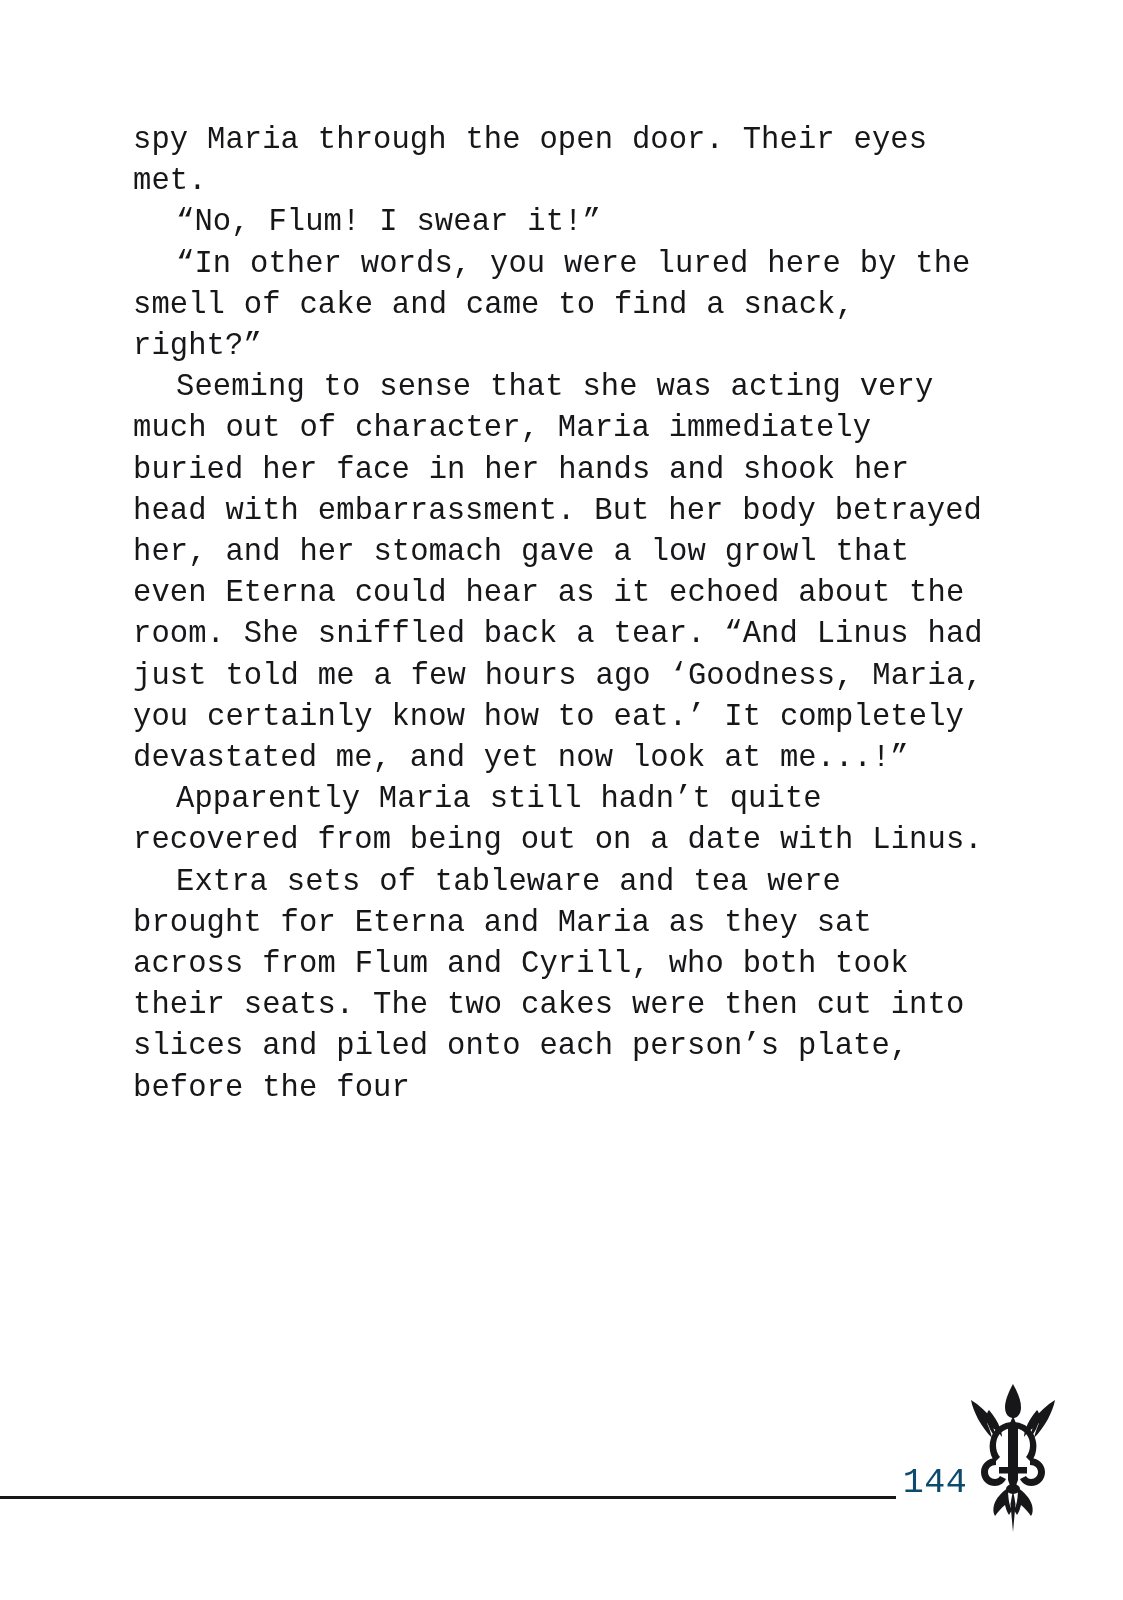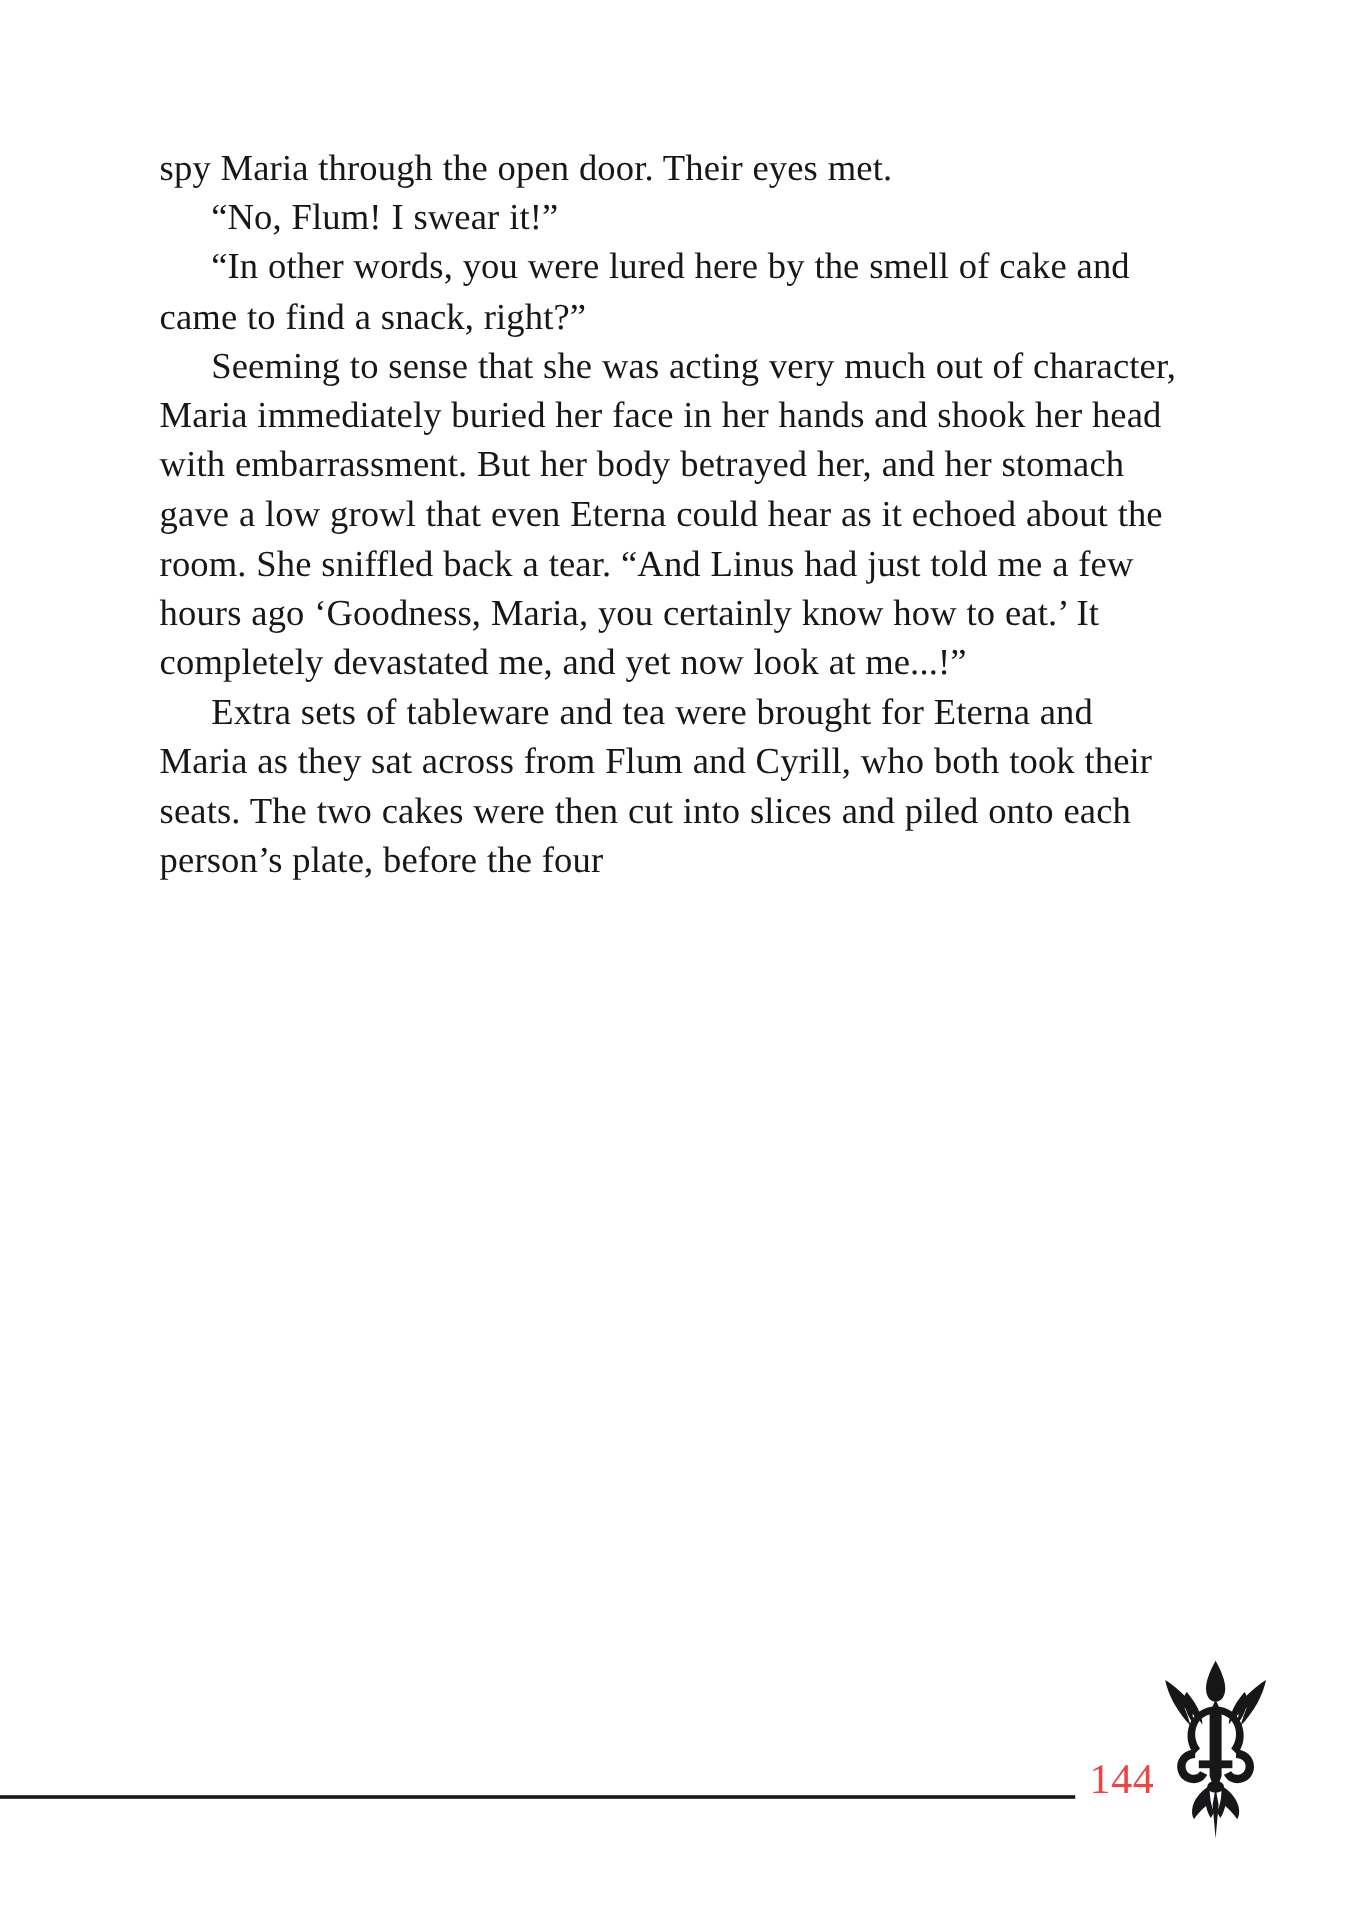--- a/index.html
+++ b/index.html
@@ -13,7 +13,7 @@
     height: 1600px;
     background: #ffffff;
     overflow: hidden;
-    font-family: Liberation Serif, serif;
+    font-family: Liberation Mono, monospace;
   }
 
   

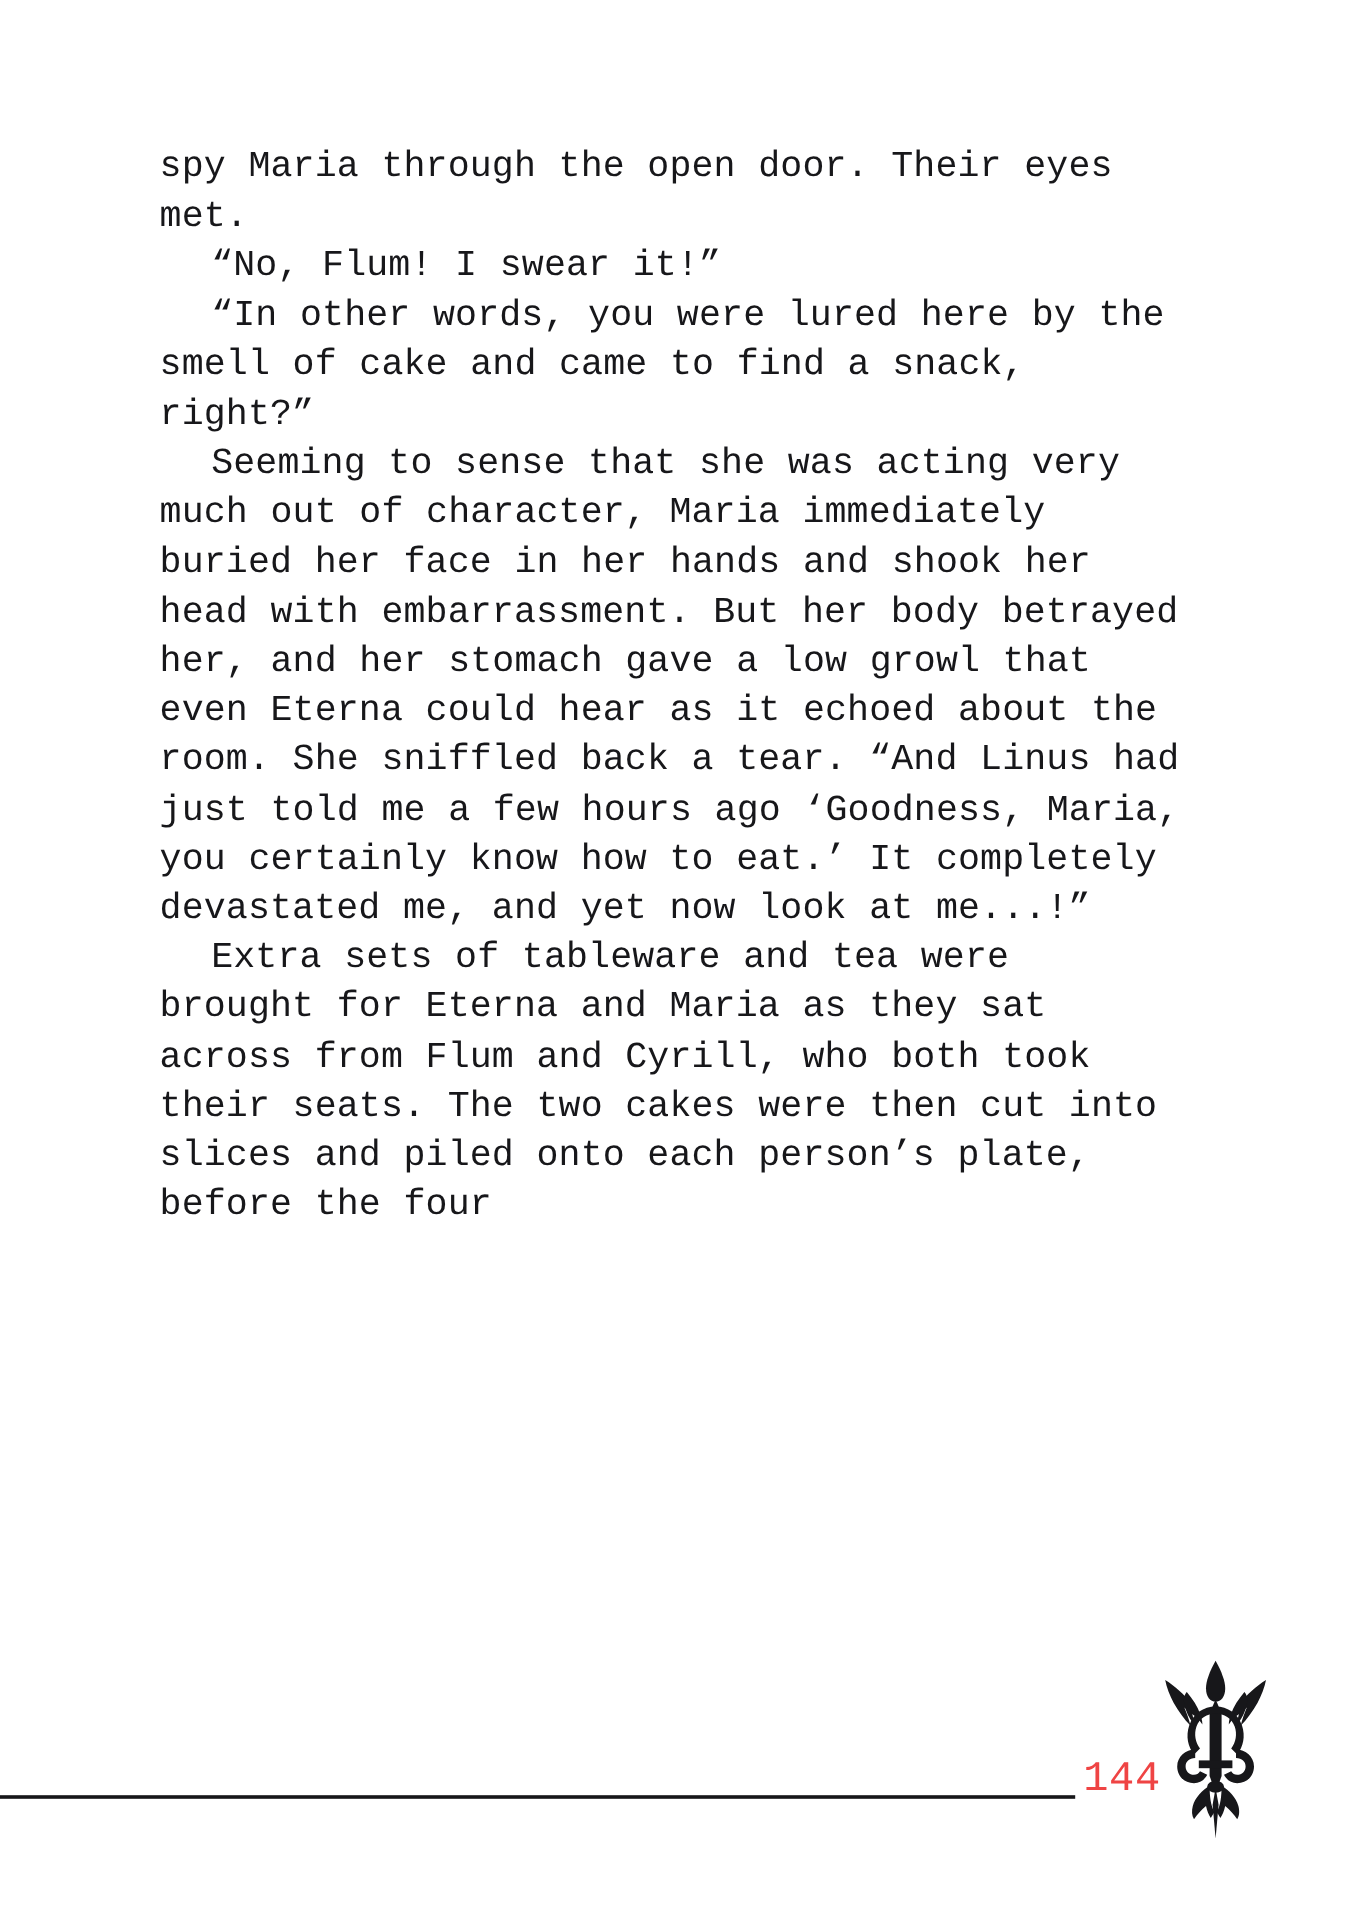--- a/index.html
+++ b/index.html
@@ -81,6 +81,7 @@
       <p class="para">“No, Flum! I swear it!”</p>
       <p class="para">“In other words, you were lured here by the smell of cake and came to find a snack, right?”</p>
       <p class="para">Seeming to sense that she was acting very much out of character, Maria immediately buried her face in her hands and shook her head with embarrassment. But her body betrayed her, and her stomach gave a low growl that even Eterna could hear as it echoed about the room. She sniffled back a tear. “And Linus had just told me a few hours ago ‘Goodness, Maria, you certainly know how to eat.’ It completely devastated me, and yet now look at me...!”</p>
+      <p class="para">Apparently Maria still hadn’t quite recovered from being out on a date with Linus.</p>
       <p class="para">Extra sets of tableware and tea were brought for Eterna and Maria as they sat across from Flum and Cyrill, who both took their seats. The two cakes were then cut into slices and piled onto each person’s plate, before the four</p>
     </div>
 

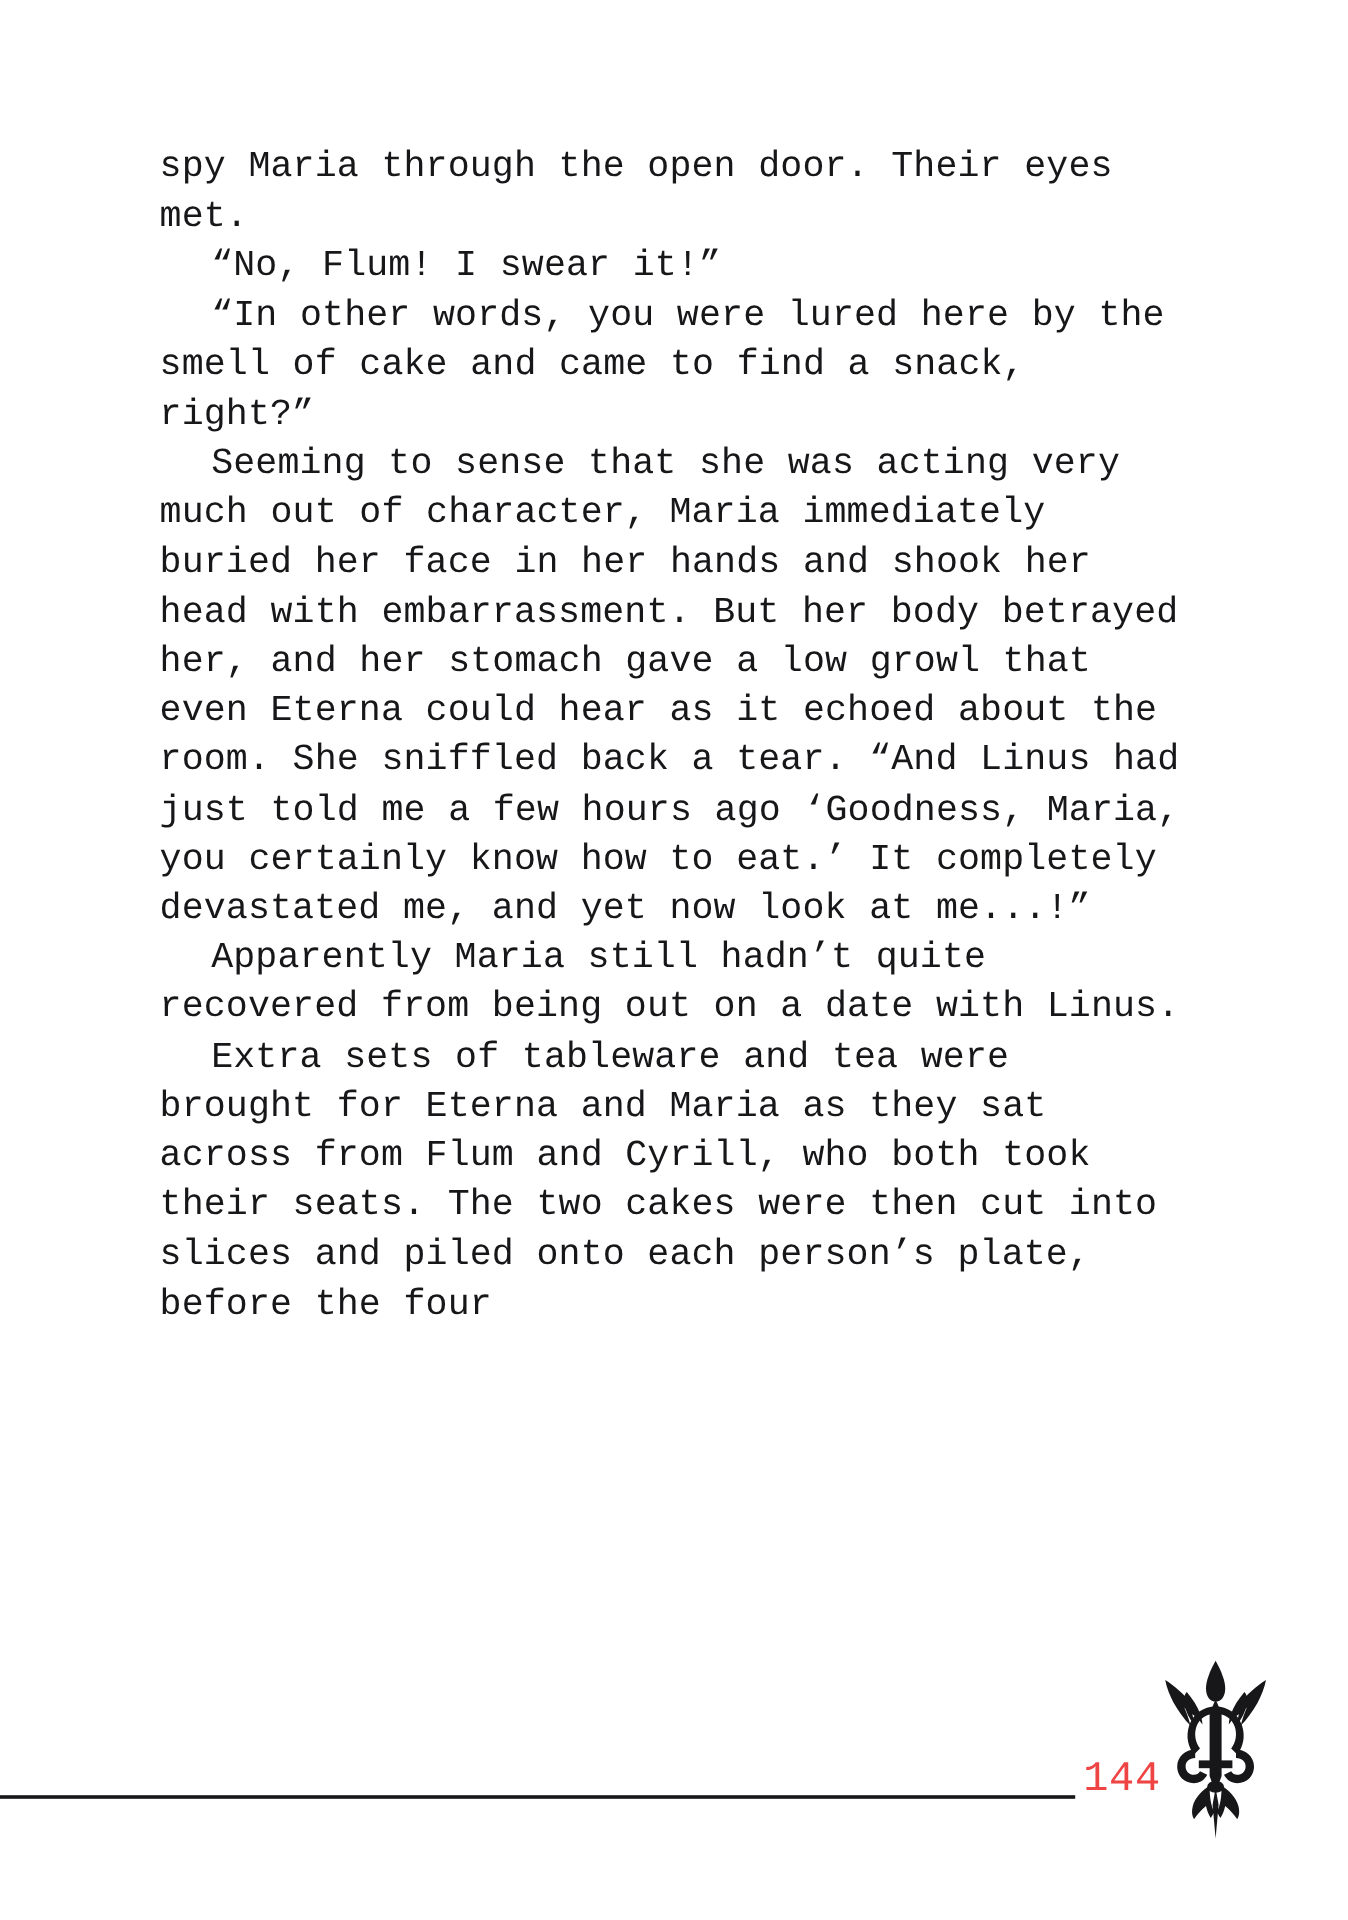--- a/index.html
+++ b/index.html
@@ -55,7 +55,7 @@
     text-align: center;
     font-size: 35px;
     line-height: 40px;
-    color: #ef4444;
+    color: #0c4a6e;
     letter-spacing: 0.5px;
   }
   .ornament {

